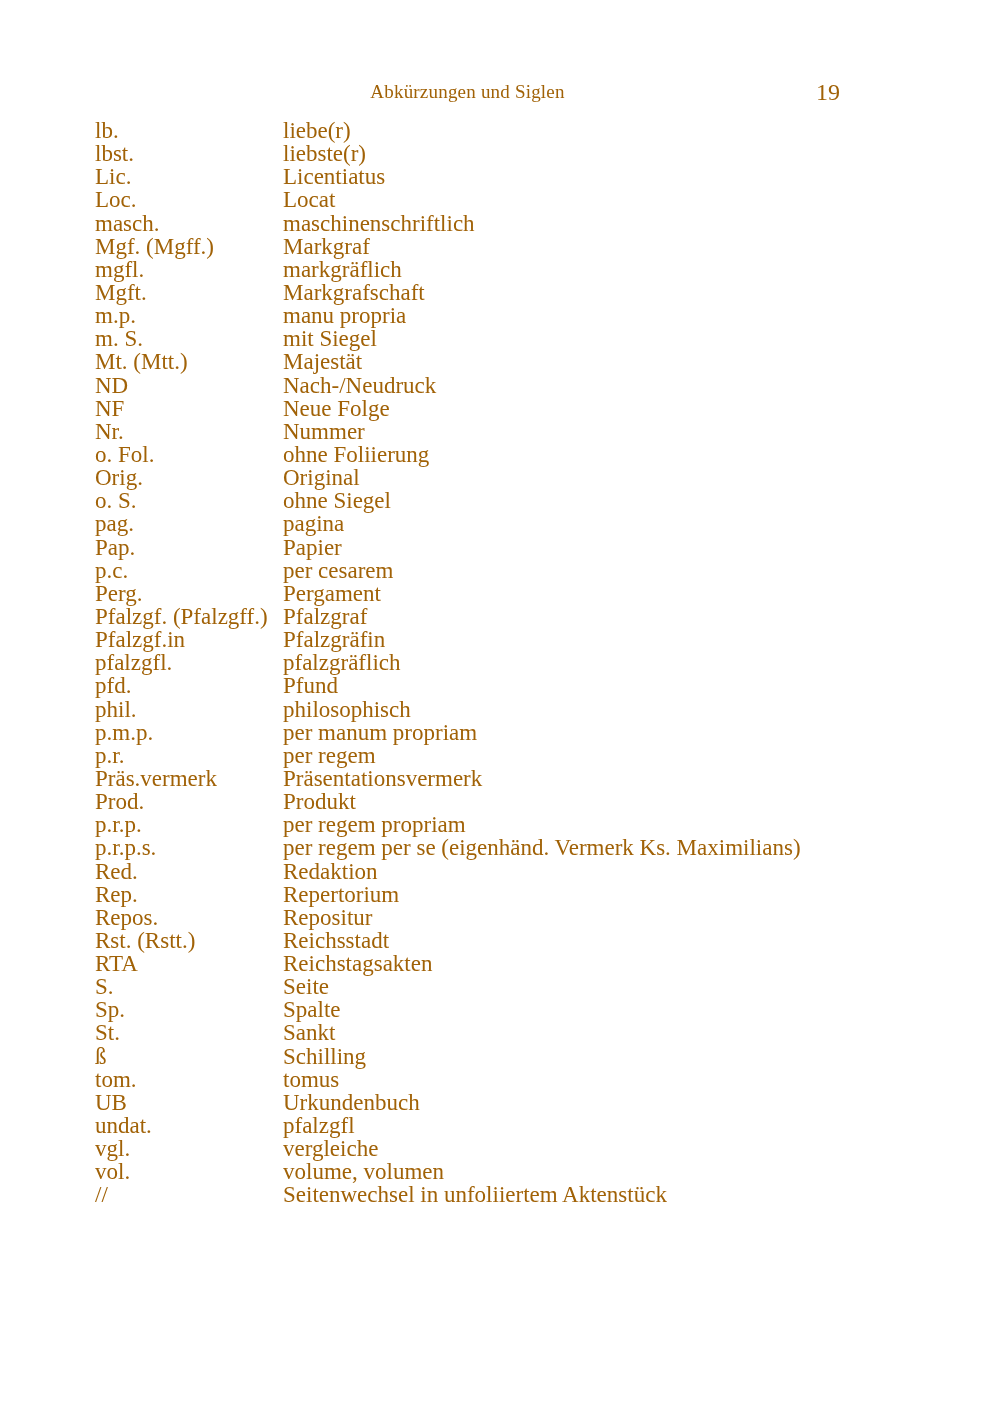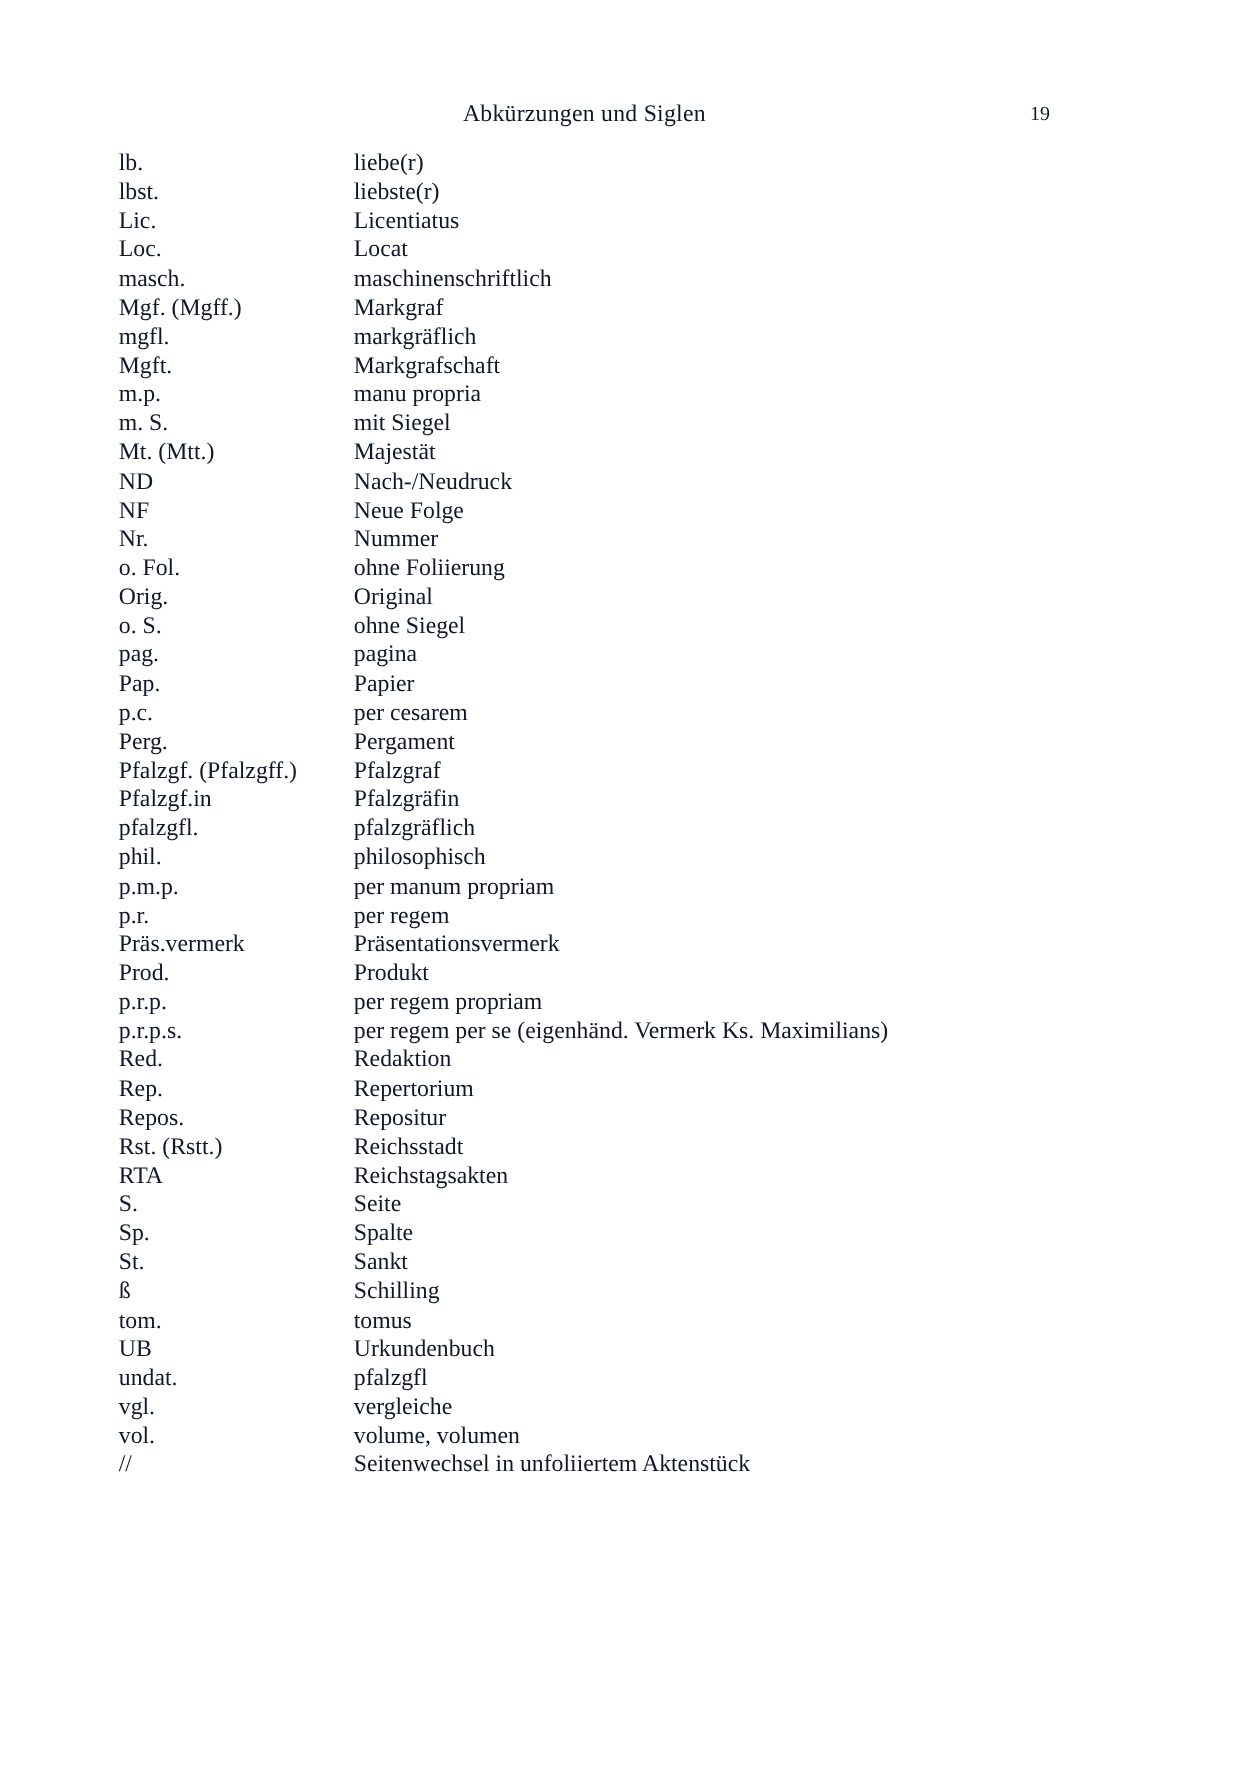--- a/index.html
+++ b/index.html
@@ -12,7 +12,7 @@
     width: 1004px;
     height: 1418px;
     background: #ffffff;
-    color: #0f172a;
+    color: #a16207;
     font-family: "Liberation Serif", "DejaVu Serif", serif;
     overflow: hidden;
   }

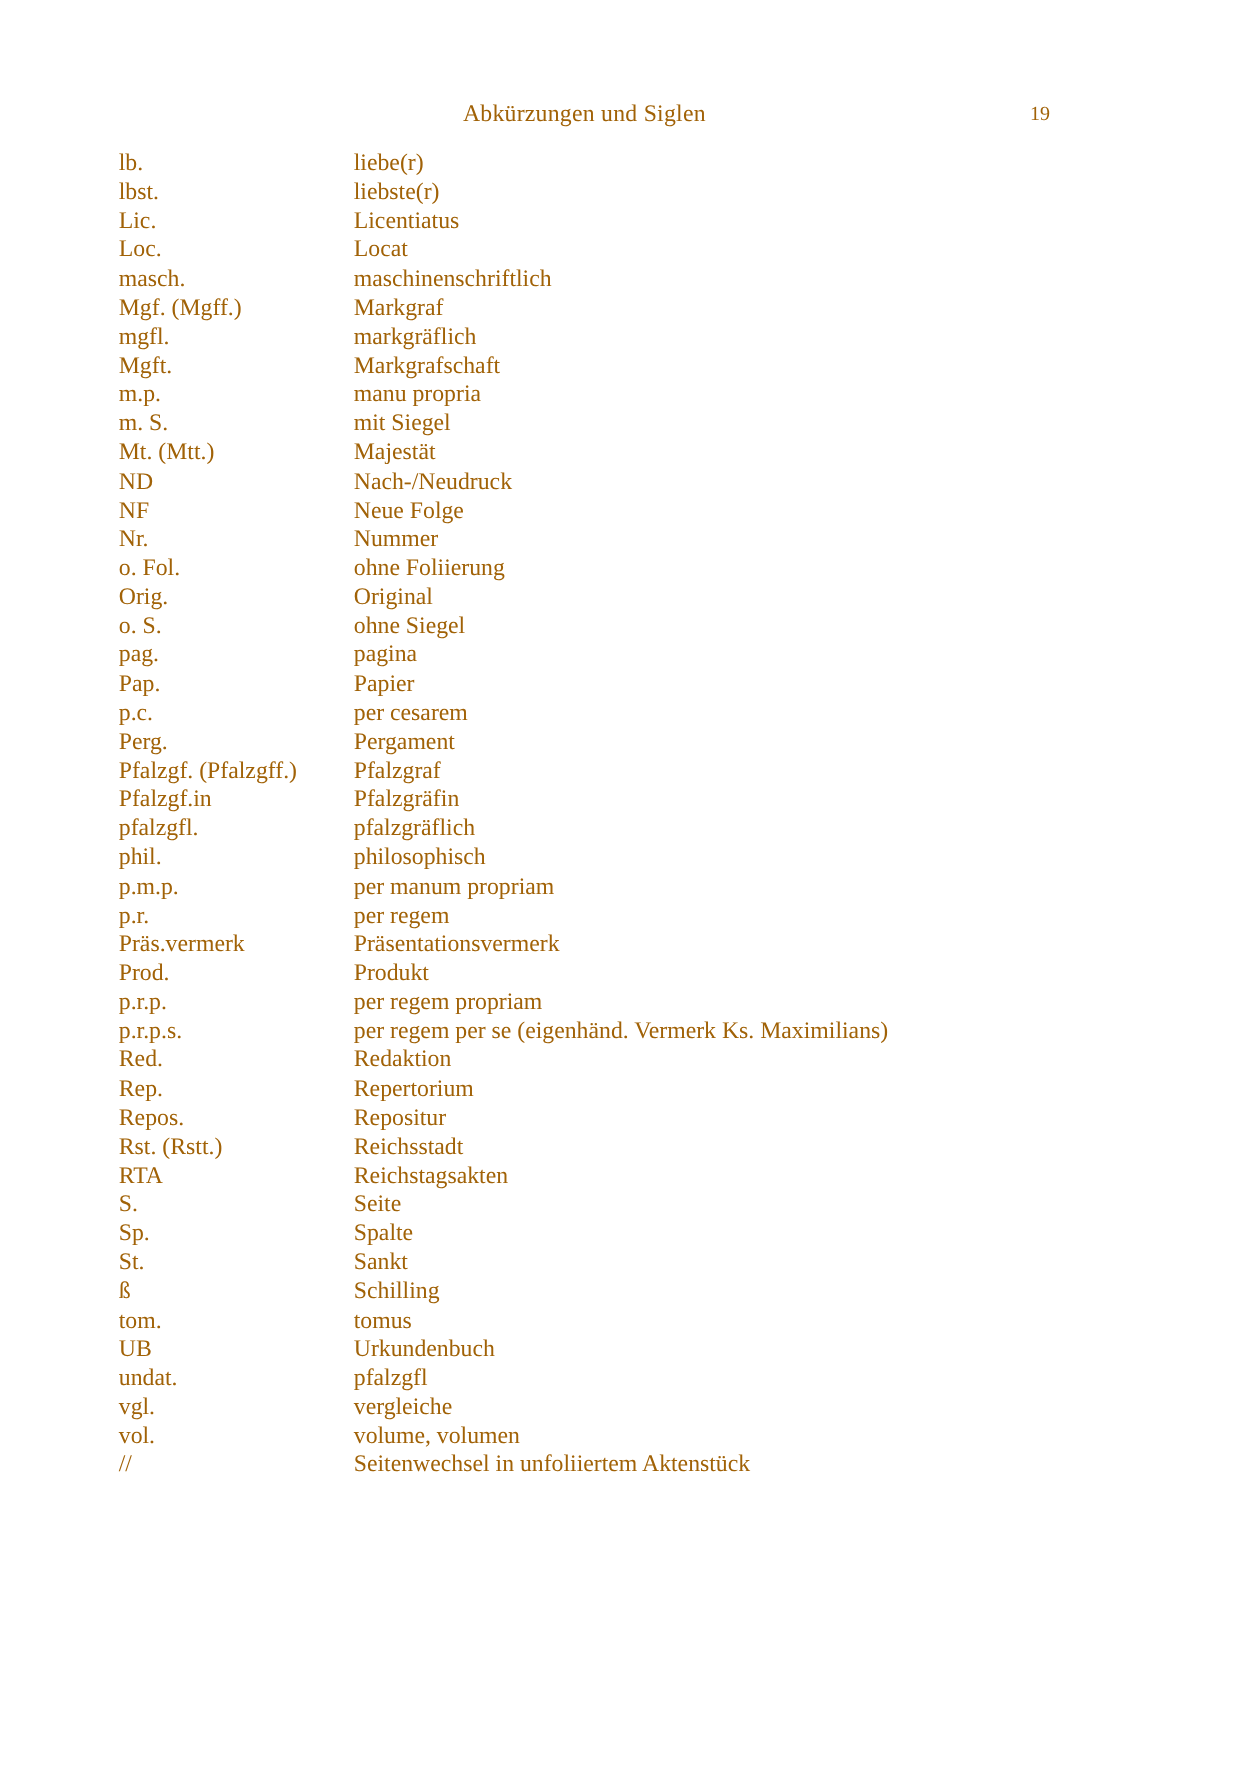--- a/index.html
+++ b/index.html
@@ -34,7 +34,7 @@
     position: absolute;
     right: 0;
     top: 0;
-    font-size: 16px;
+    font-size: 24px;
     line-height: 24px;
   }
   .abbr-list {

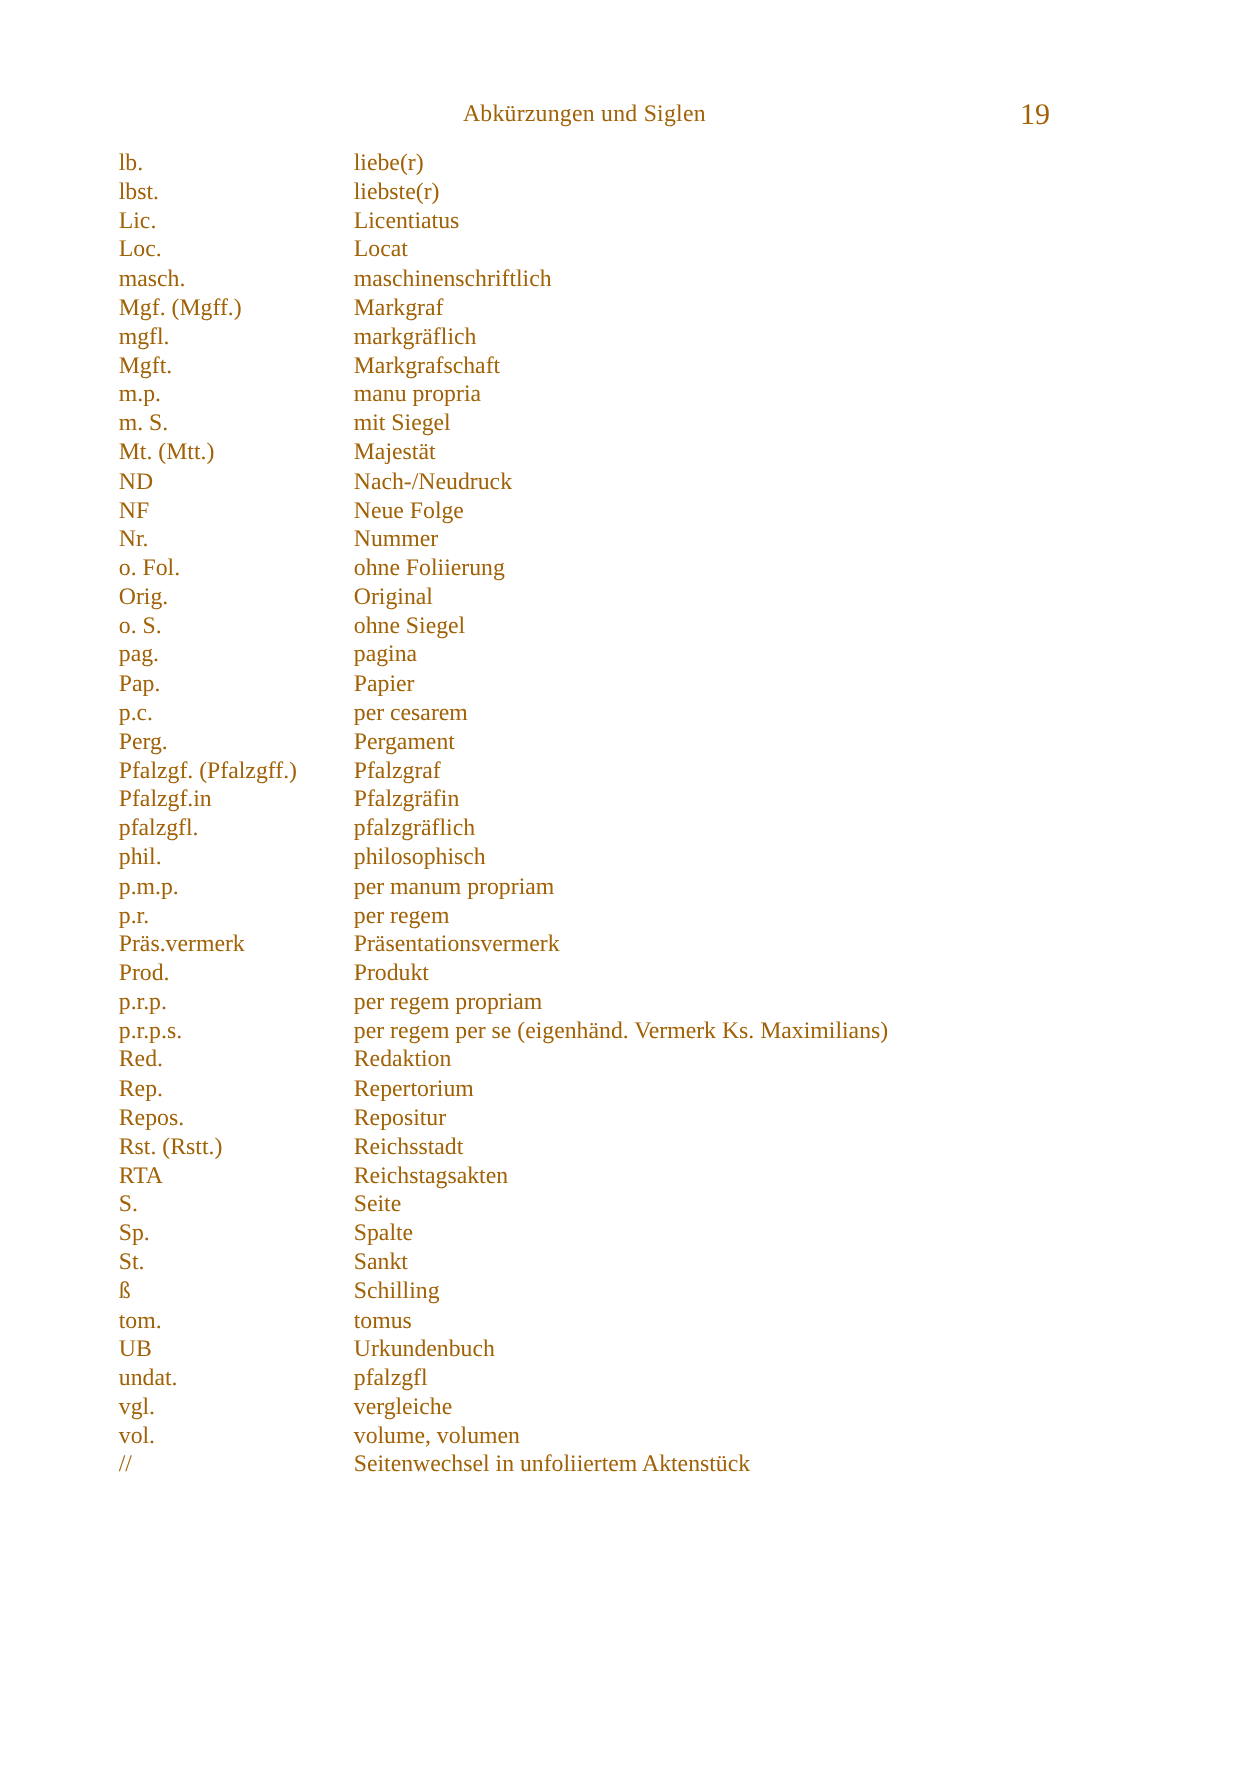--- a/index.html
+++ b/index.html
@@ -42,7 +42,7 @@
     top: 119px;
     left: 95px;
     width: 820px;
-    font-size: 19px;
+    font-size: 23px;
   }
   .row {
     display: flex;

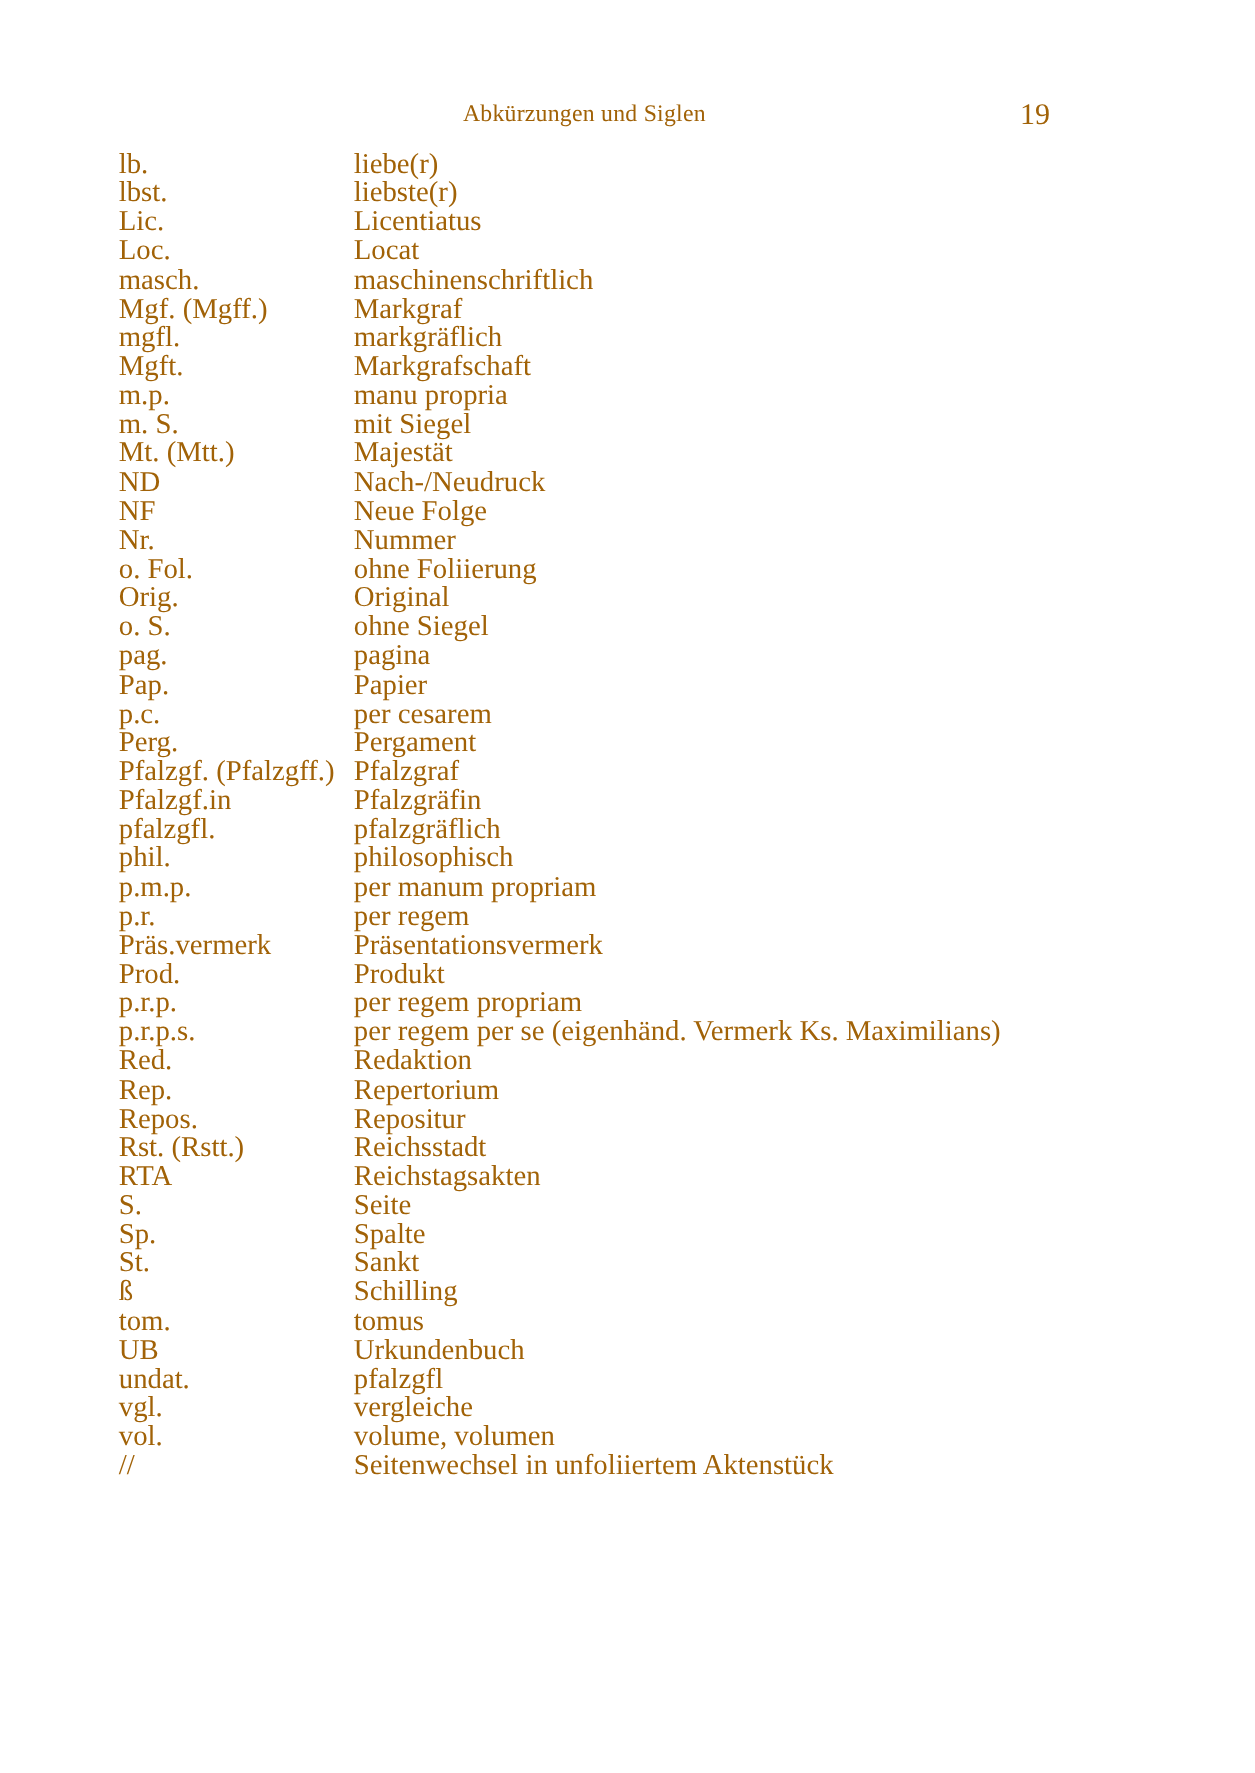--- a/index.html
+++ b/index.html
@@ -190,6 +190,10 @@
       <span class="meaning">pfalzgräflich</span>
     </div>
 
+    <div class="row">
+      <span class="abbr">pfd.</span>
+      <span class="meaning">Pfund</span>
+    </div>
 
     <div class="row">
       <span class="abbr">phil.</span>

